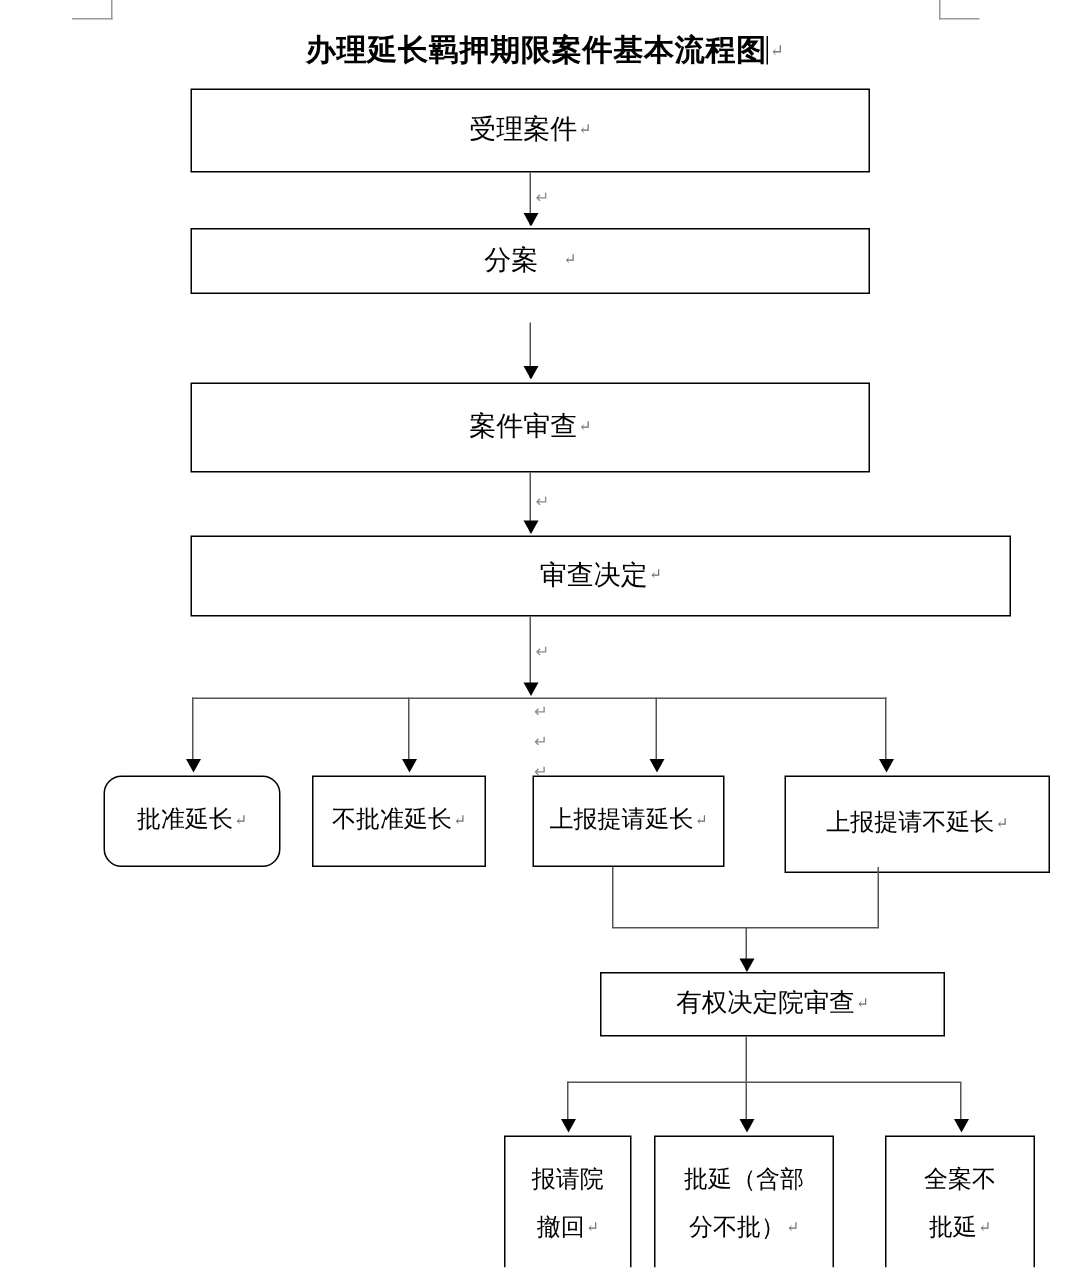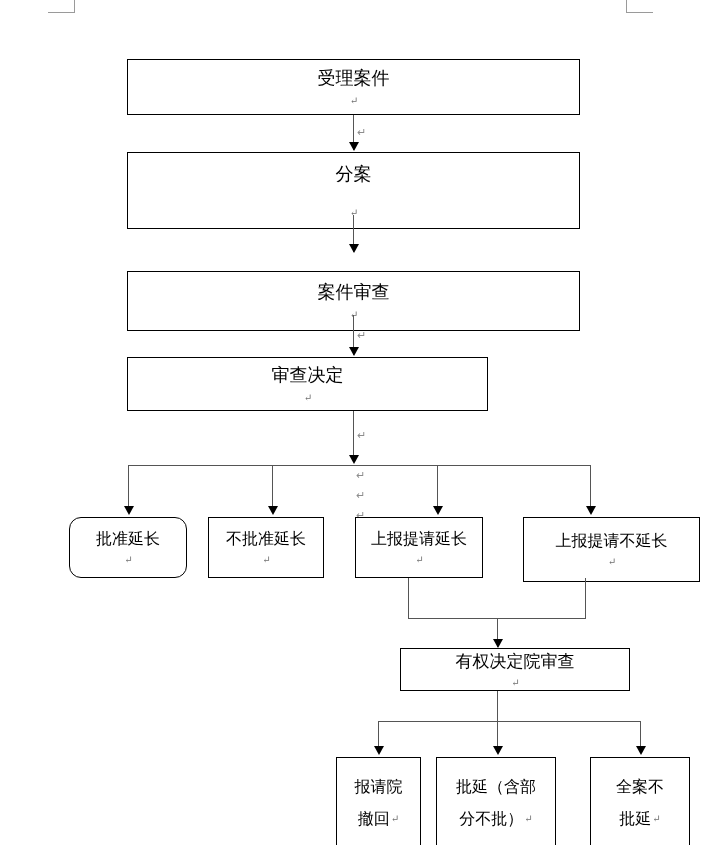--- a/index.html
+++ b/index.html
@@ -140,6 +140,7 @@
   <div class="corner tl"></div>
   <div class="corner tr"></div>
 
+  <div class="title"><span>办理延长羁押期限案件基本流程图</span><span class="caret"></span><span class="pilcrow">↵</span></div>
 
   <div class="box wide" style="left:127px; top:59px; width:453px; height:56px;">
     <span class="txt">受理案件</span>

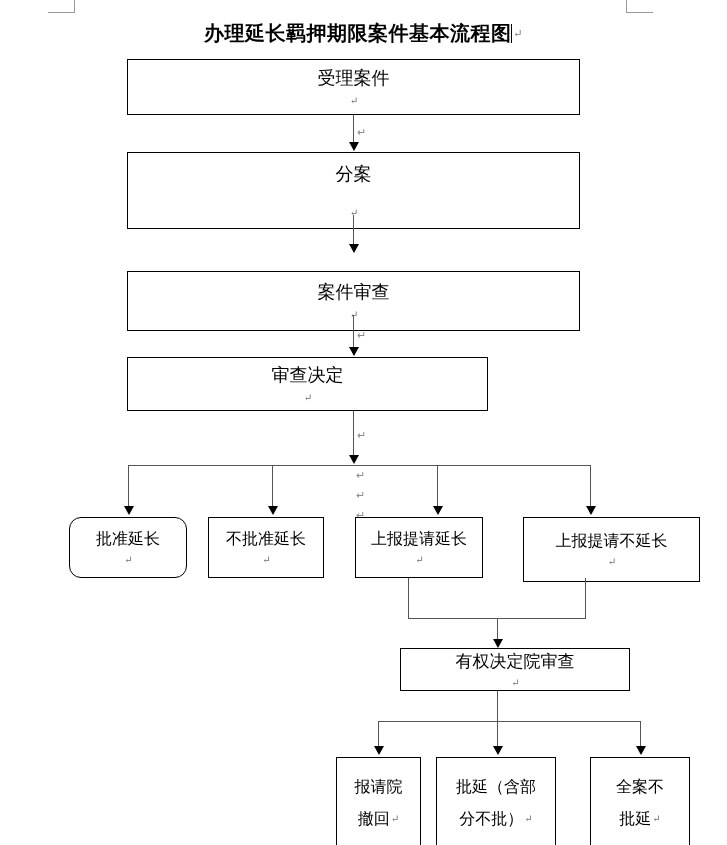--- a/index.html
+++ b/index.html
@@ -81,7 +81,6 @@
     color: #000;
     font-size: 17px;
     line-height: 1.55;
-    flex-direction: column;
   }
   .box .txt {
     display: inline-block;

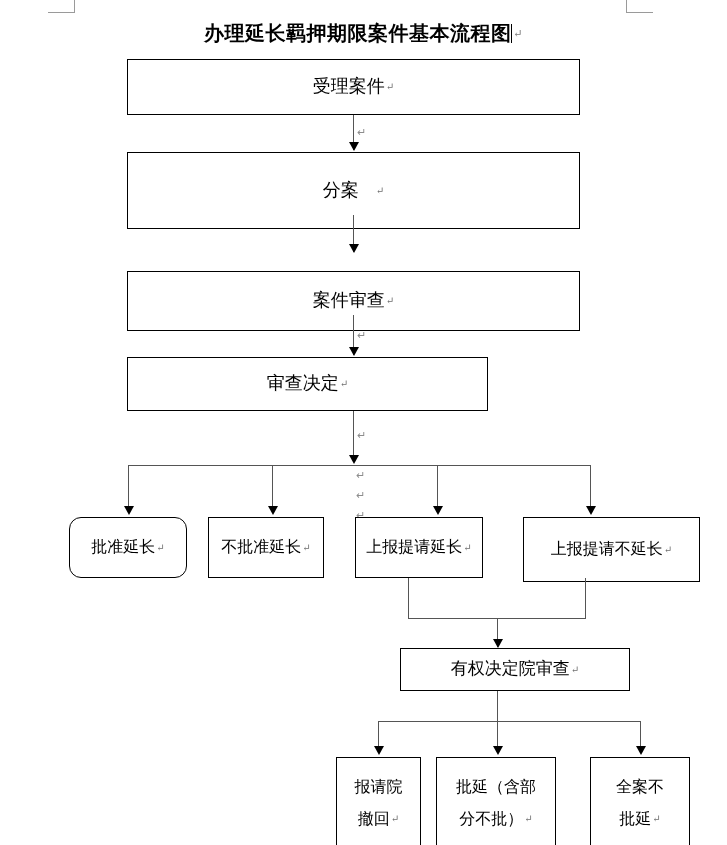--- a/index.html
+++ b/index.html
@@ -150,7 +150,7 @@
   <div class="arrowhead" style="left:349px; top:142px;"></div>
   <div class="mark" style="left:357px; top:127px;">↵</div>
 
-  <div class="box wide" style="left:127px; top:152px; width:453px; height:77px;gap:16px;">
+  <div class="box wide" style="left:127px; top:152px; width:453px; height:44px;gap:16px;">
     <span class="txt">分案</span>
       <span class="pilcrow">↵</span>
   </div>

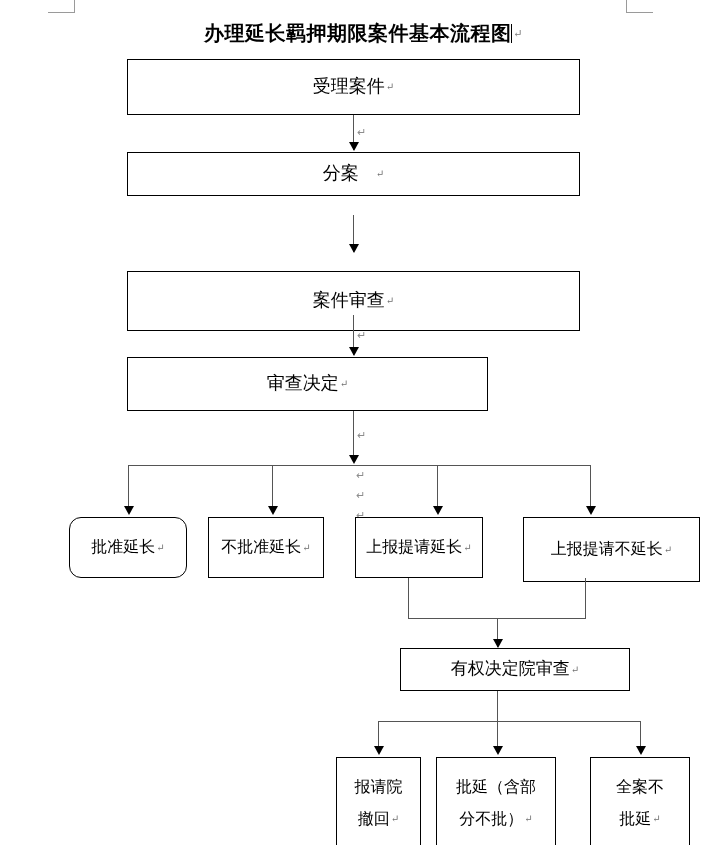--- a/index.html
+++ b/index.html
@@ -158,7 +158,7 @@
   <div class="vline" style="left:353px; top:215px; height:37px;"></div>
   <div class="arrowhead" style="left:349px; top:244px;"></div>
 
-  <div class="box wide" style="left:127px; top:255px; width:453px; height:60px;margin-top:16px;">
+  <div class="box wide" style="left:127px; top:255px; width:453px; height:60px;">
     <span class="txt">案件审查</span>
       <span class="pilcrow">↵</span>
   </div>

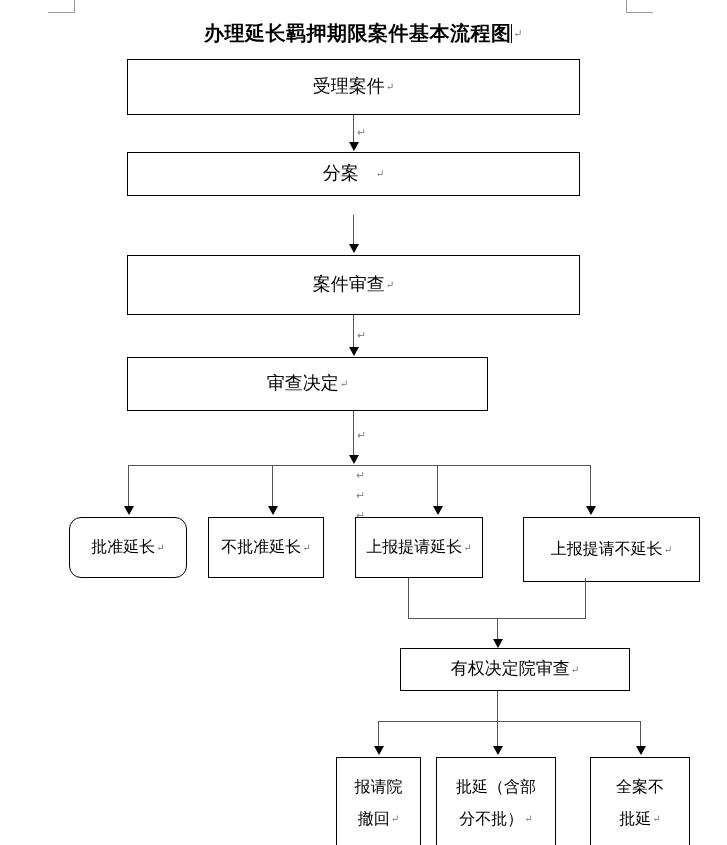--- a/index.html
+++ b/index.html
@@ -167,7 +167,7 @@
   <div class="arrowhead" style="left:349px; top:347px;"></div>
   <div class="mark" style="left:357px; top:330px;">↵</div>
 
-  <div class="box wide" style="left:127px; top:357px; width:361px; height:54px;">
+  <div class="box wide" style="left:127px; top:357px; width:547px; height:54px;">
     <span class="txt">审查决定</span>
       <span class="pilcrow">↵</span>
   </div>

